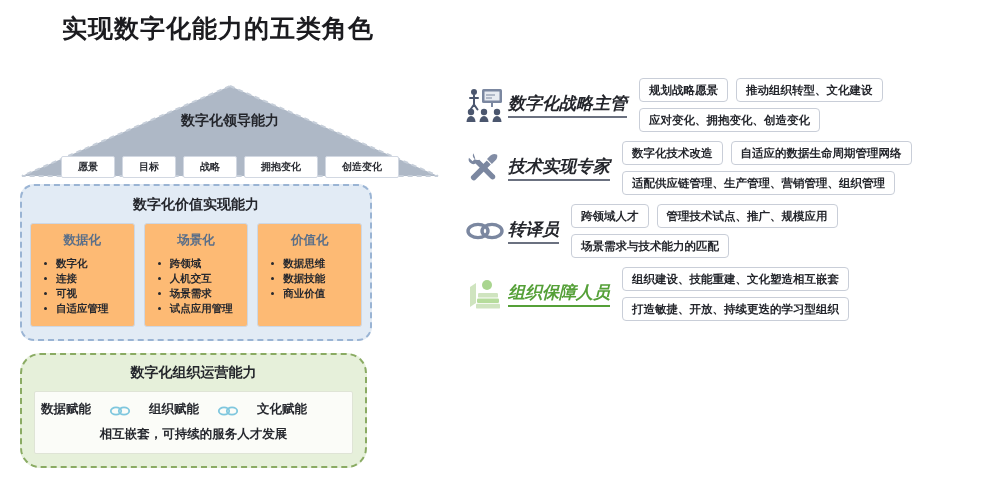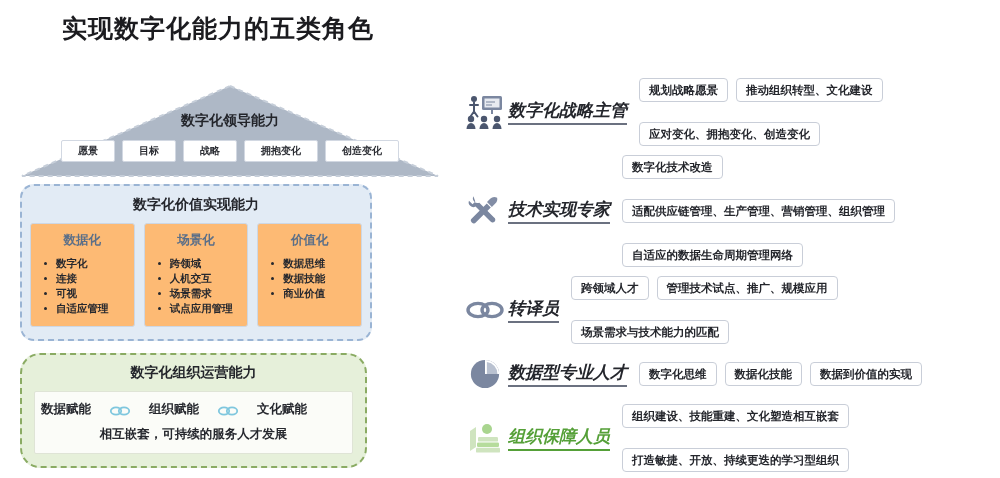--- a/index.html
+++ b/index.html
@@ -230,7 +230,7 @@
   .role-tags {
     display: flex;
     flex-wrap: wrap;
-    gap: 20px 8px;
+    gap: 6px 8px;
     align-content: center;
   }
   .role-tag {

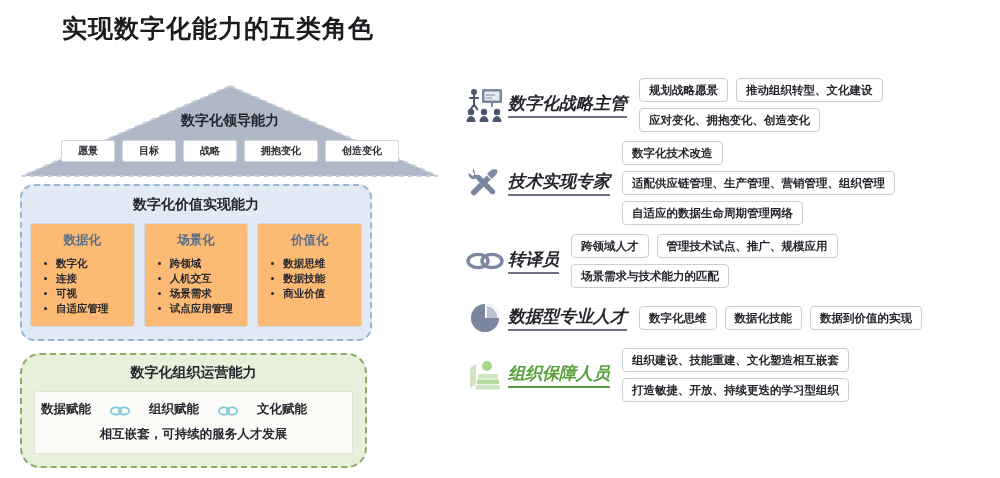--- a/index.html
+++ b/index.html
@@ -79,6 +79,7 @@
     color: #2b2d33;
     padding: 3px 16px;
     white-space: nowrap;
+    margin-top: 16px;
   }
 
   

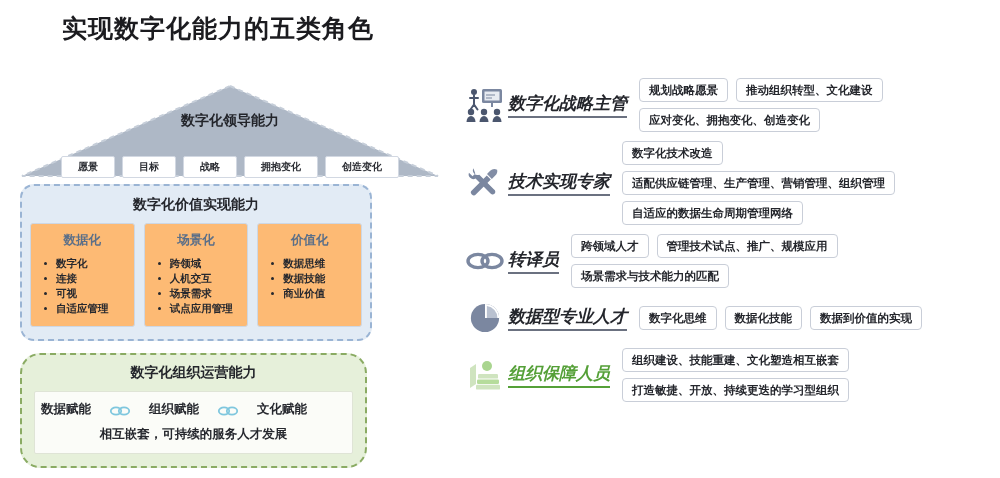--- a/index.html
+++ b/index.html
@@ -370,8 +370,8 @@
     <div class="role-name">技术实现专家</div>
     <div class="role-tags">
       <span class="role-tag">数字化技术改造</span>
+      <span class="role-tag">自适应的数据生命周期管理网络</span>
       <span class="role-tag">适配供应链管理、生产管理、营销管理、组织管理</span>
-      <span class="role-tag">自适应的数据生命周期管理网络</span>
     </div>
   </div>
 

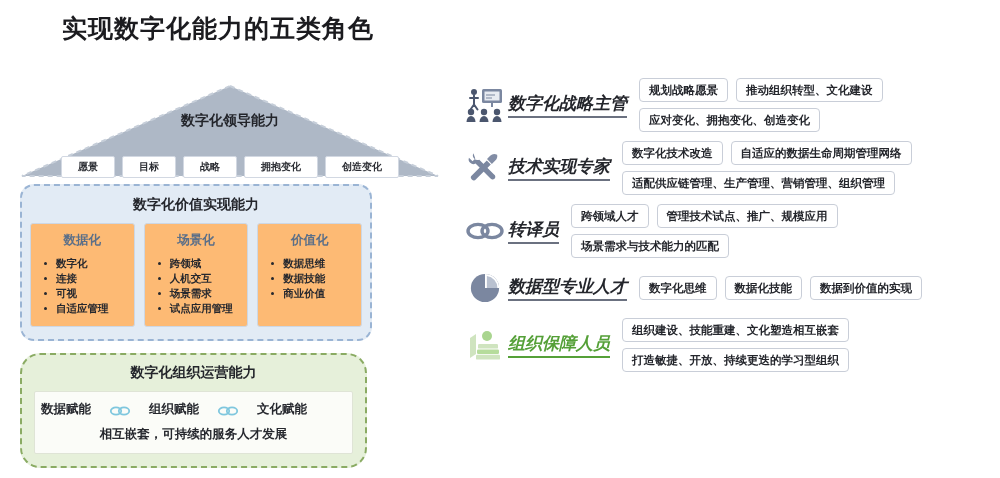--- a/index.html
+++ b/index.html
@@ -390,21 +390,6 @@
     </div>
   </div>
 
-  <div class="role-row">
-    <div class="role-icon">
-      <svg viewBox="0 0 34 34" width="32" height="32">
-        <circle cx="17" cy="17" r="15" fill="#7b87a0"></circle>
-        <path d="M17 17 L17 2 A15 15 0 0 1 32 17 Z" fill="#ffffff"></path>
-        <path d="M19 17 L19 4.2 A12.8 12.8 0 0 1 30.2 17 Z" fill="#b9c1d0"></path>
-      </svg>
-    </div>
-    <div class="role-name">数据型专业人才</div>
-    <div class="role-tags">
-      <span class="role-tag">数字化思维</span>
-      <span class="role-tag">数据化技能</span>
-      <span class="role-tag">数据到价值的实现</span>
-    </div>
-  </div>
 
   <div class="role-row">
     <div class="role-icon">

